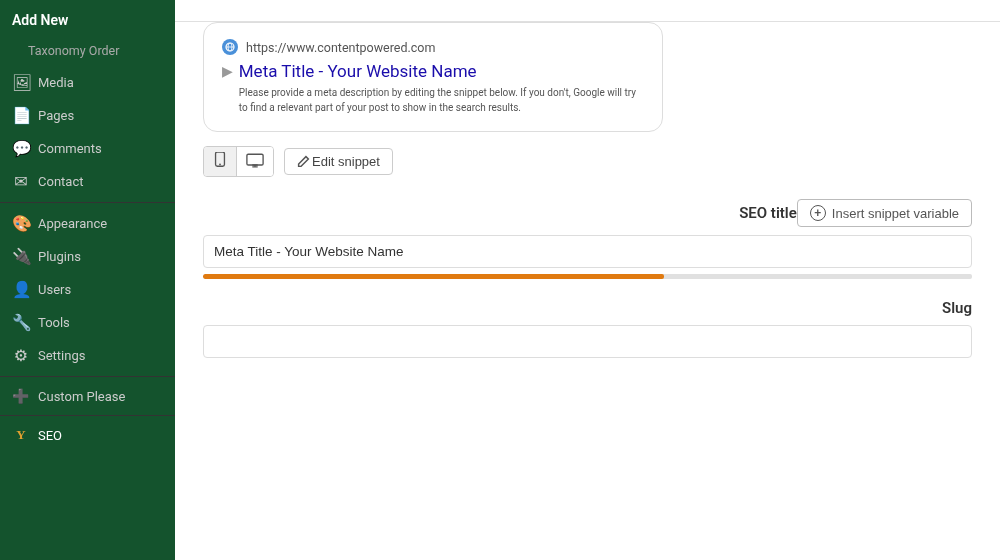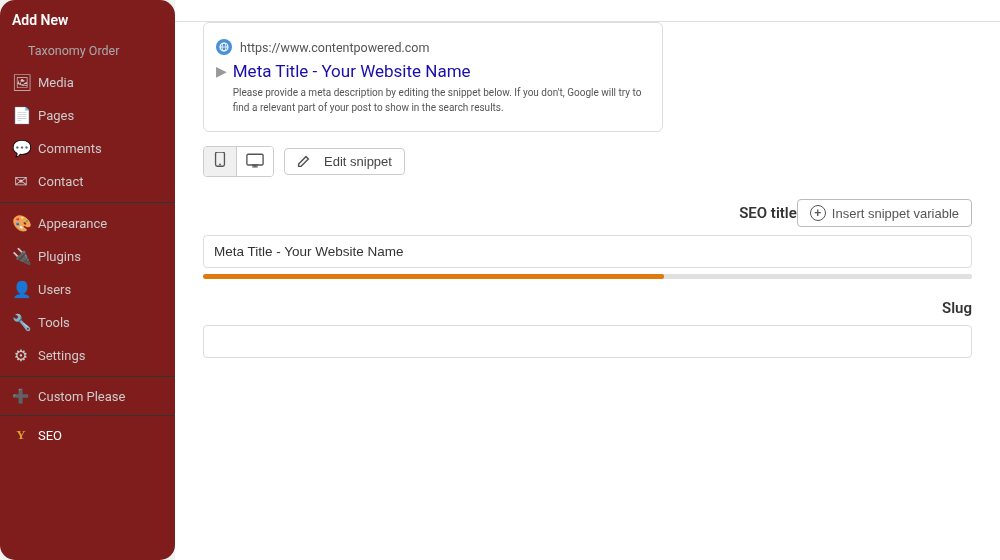--- a/index.html
+++ b/index.html
@@ -8,12 +8,11 @@
     
     .sidebar {
       width: 175px;
-      background: #7f1d1d;
+      background: #14532d;
       color: #ccc;
       height: 100%;
       overflow-y: auto;
       flex-shrink: 0;
-      border-radius: 15px;
     }
     .sidebar-item {
       display: flex;

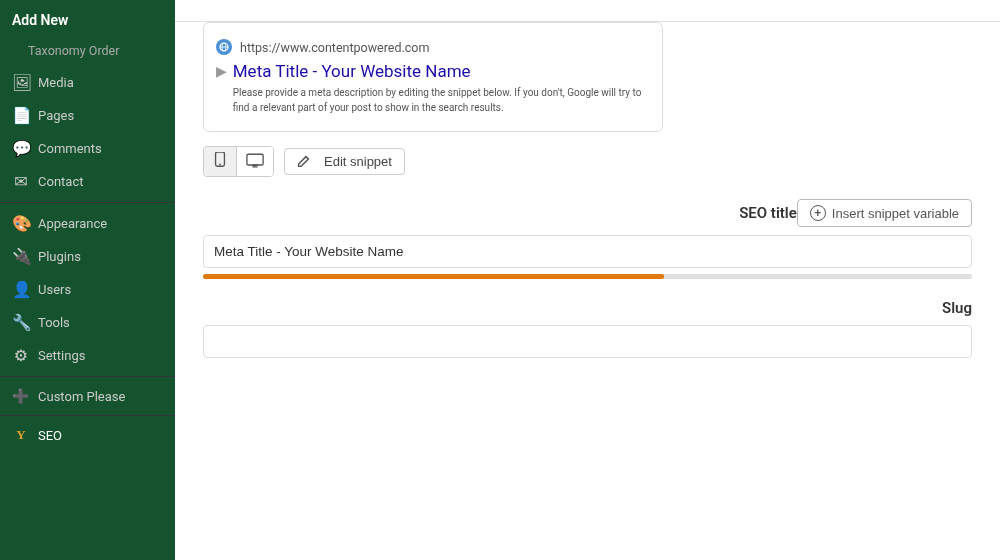--- a/index.html
+++ b/index.html
@@ -66,8 +66,8 @@
 
     .snippet-card {
       border: 1px solid #ddd;
-      border-radius: 6px;
-      padding: 16px 12px;
+      border-radius: 14px;
+      padding: 16px 18px;
       max-width: 460px;
       margin-bottom: 14px;
     }

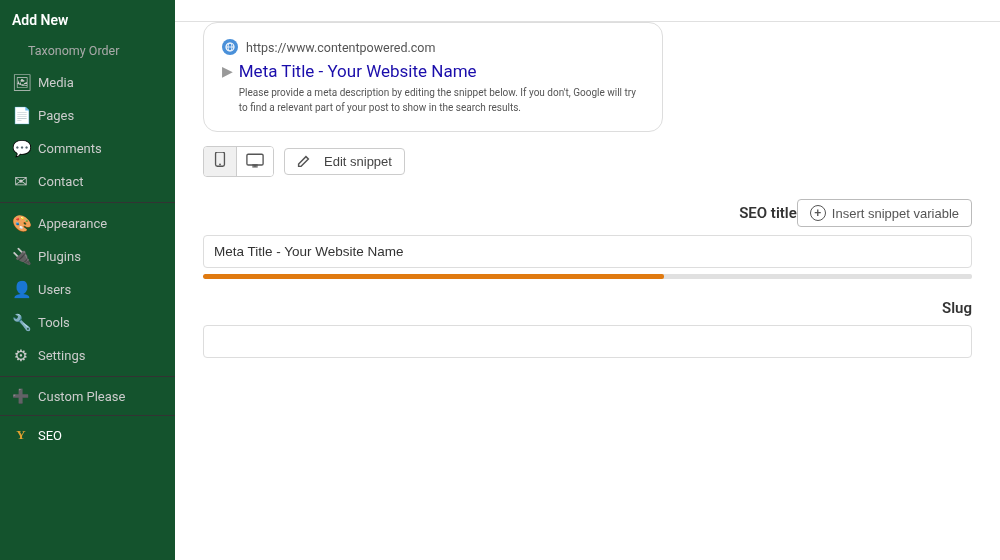--- a/index.html
+++ b/index.html
@@ -142,7 +142,7 @@
     .edit-snippet-btn {
       display: flex;
       align-items: center;
-      gap: 14px;
+      gap: 2px;
       background: #fff;
       border: 1px solid #ccc;
       border-radius: 4px;

